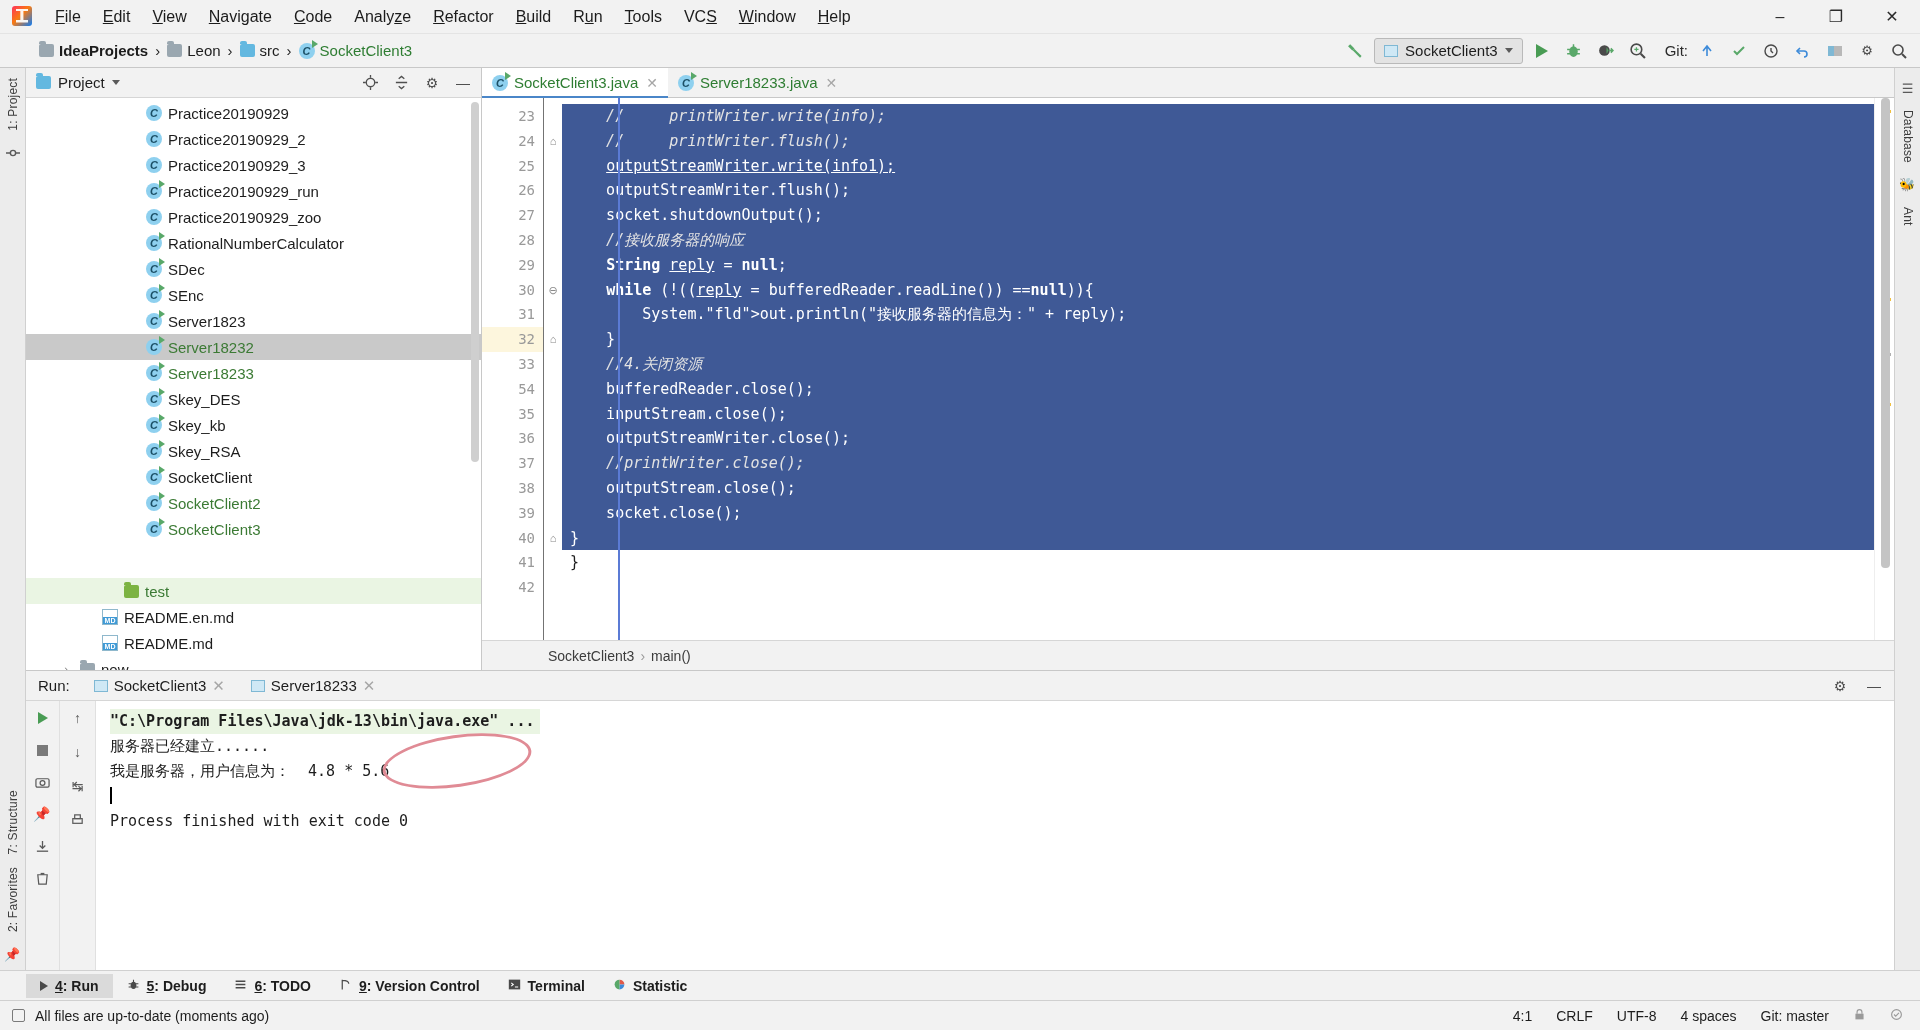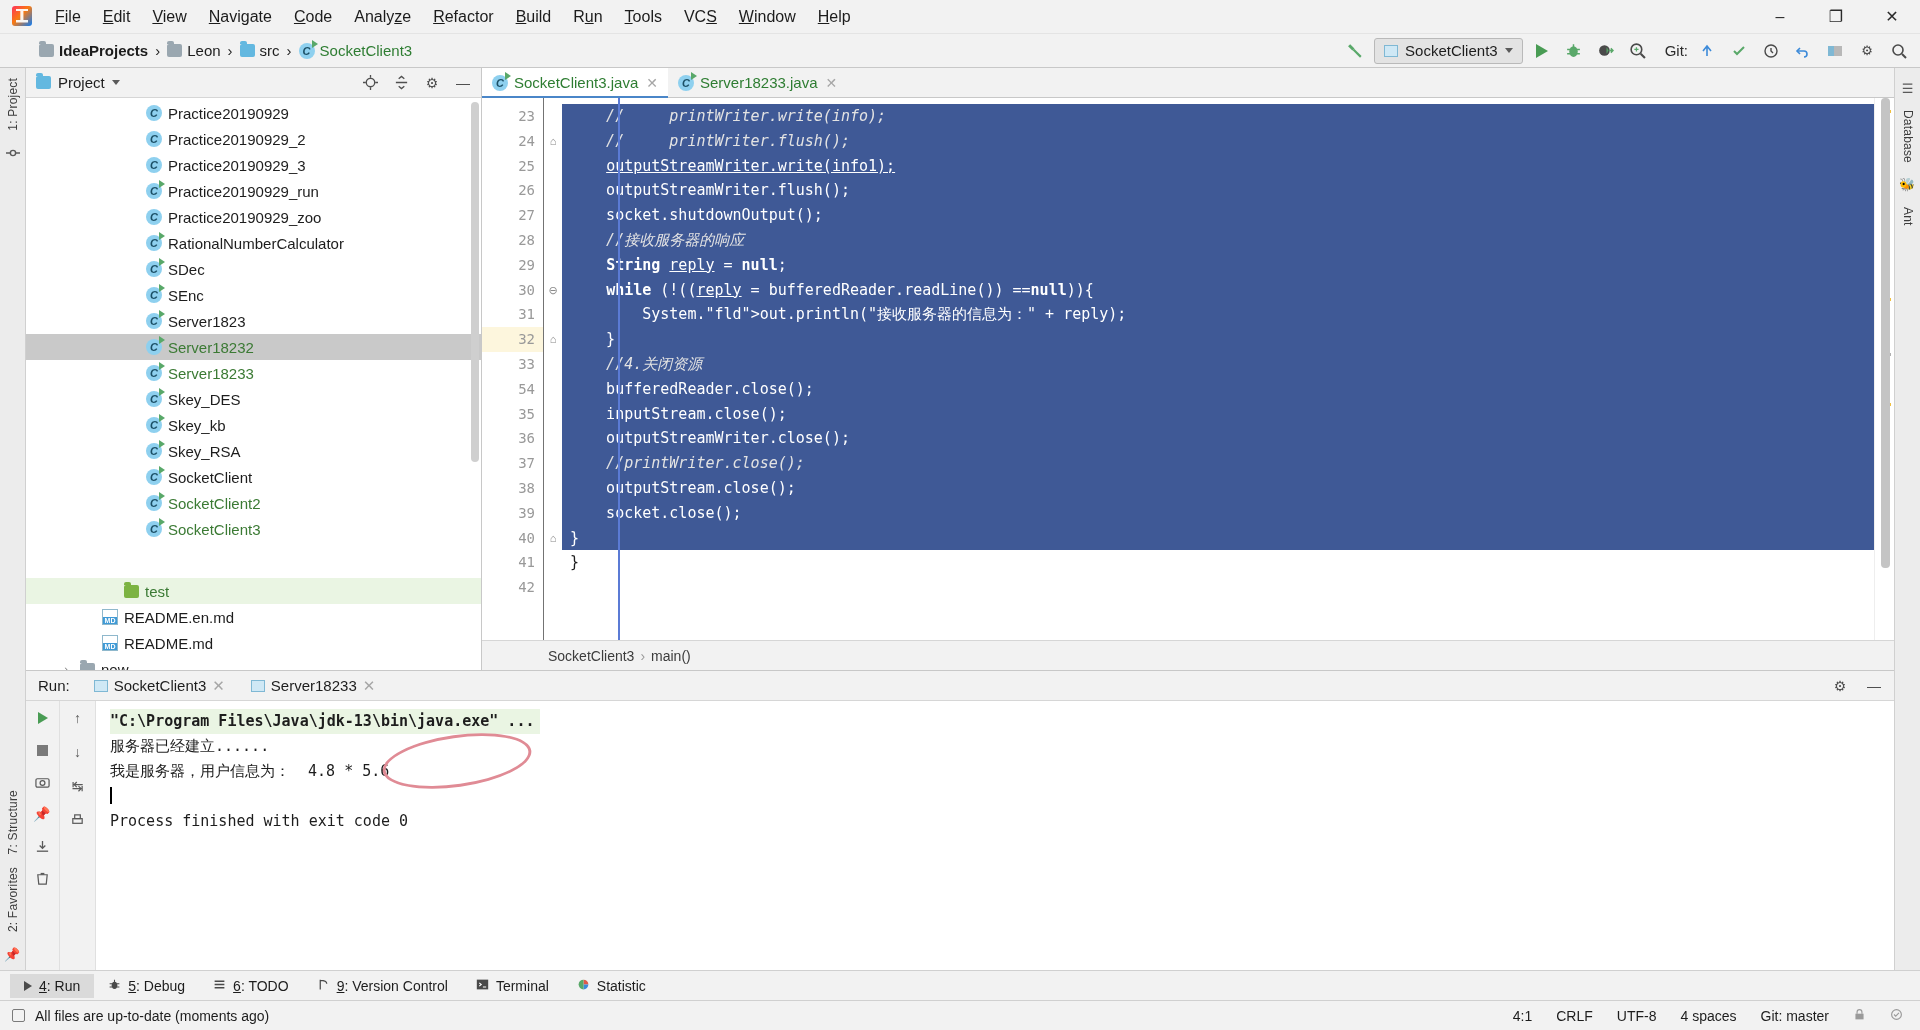--- a/index.html
+++ b/index.html
@@ -195,7 +195,7 @@
   .annot-num{ position:absolute; color:#e8262a; font-size:42px; font-family:"Liberation Serif", serif; }
 
   
-  .toolbtnbar{ height:30px; background:#f2f2f2; border-top:1px solid #d0d0d0; display:flex; align-items:center; padding-left: 10px; gap:0; flex:none;}
+  .toolbtnbar{ height:30px; background:#f2f2f2; border-top:1px solid #d0d0d0; display:flex; align-items:center; padding-left: 26px; gap:0; flex:none;font-weight:bold;}
   .twbtn{display:flex;align-items:center;gap:7px;padding:4px 14px;font-size:14px;color:#1d1d1d;}
   .twbtn.active{background:#dadada;}
   .twbtn u{text-decoration:underline;}

